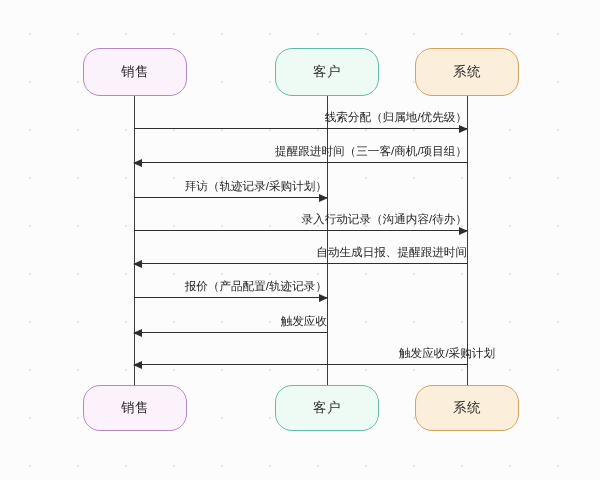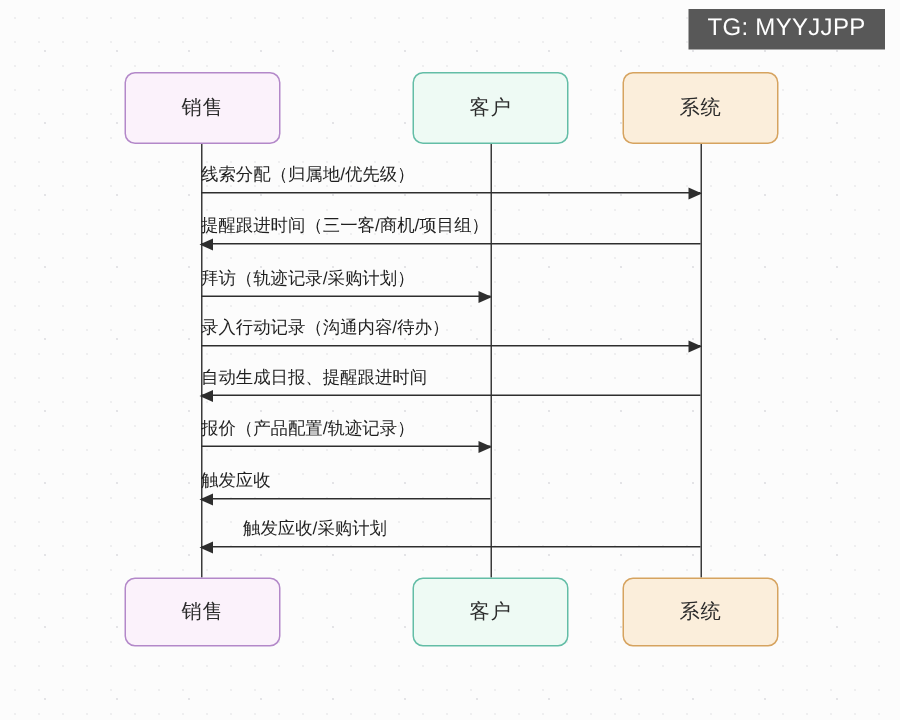--- a/index.html
+++ b/index.html
@@ -174,7 +174,6 @@
     <span class="actor-label">系统</span>
   </div>
 
-  <div class="watermark" id="wm-tg">TG: MYYJJPP</div>
 
 </div>
 

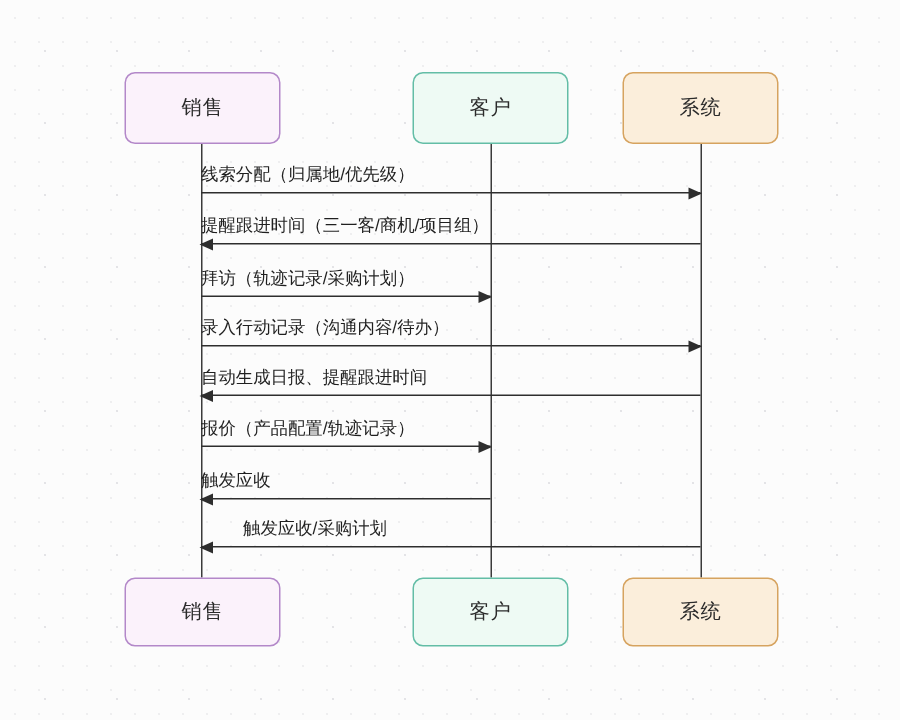--- a/index.html
+++ b/index.html
@@ -28,7 +28,7 @@
   .actor-box {
     position: absolute;
     box-sizing: border-box;
-    border-radius: 7px;
+    border-radius: 17px;
     border-width: 1.4px;
     border-style: solid;
     display: flex;

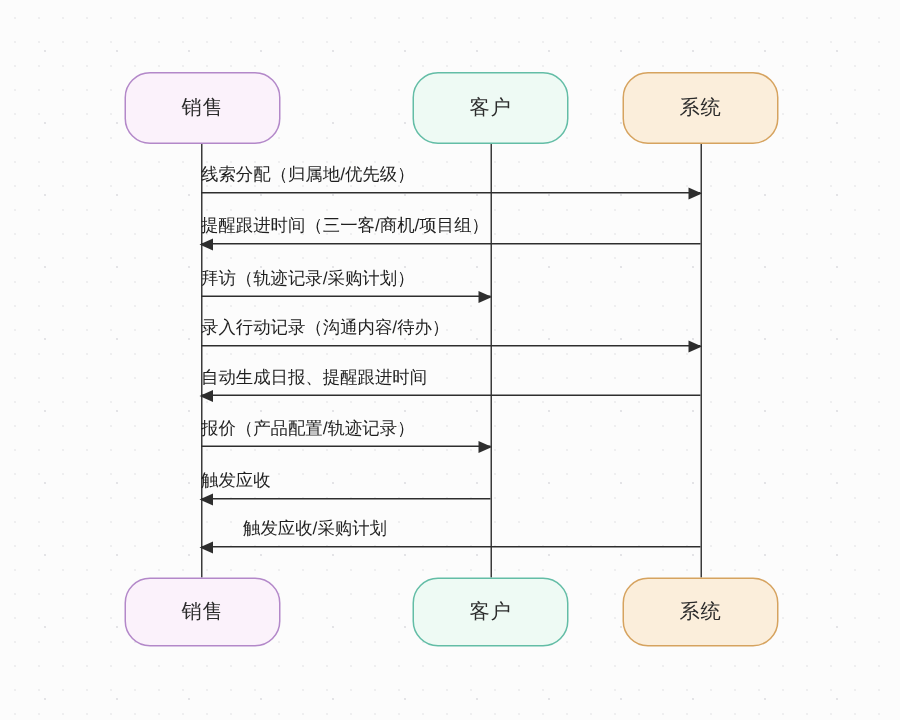--- a/index.html
+++ b/index.html
@@ -79,7 +79,7 @@
   }
   .msg-label {
     position: absolute;
-    text-align: left;
+    text-align: right;
     font-size: 11.6px;
     color: #1f1f1f;
     white-space: nowrap;

